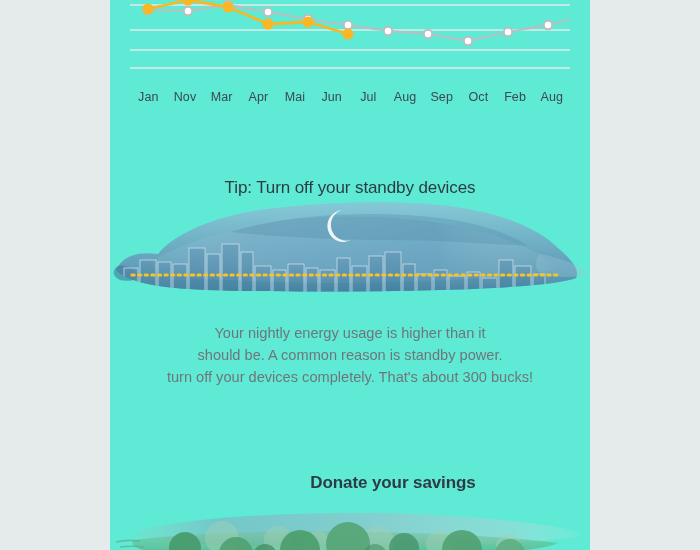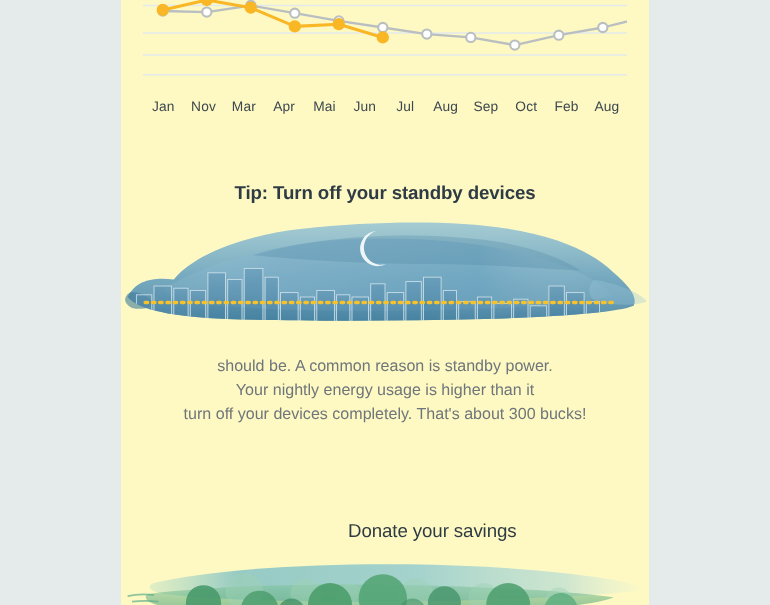--- a/index.html
+++ b/index.html
@@ -14,7 +14,7 @@
   
   .card {
     position:absolute; left:110px; top:0; width:480px; height:550px;
-    background:#fef9c3;
+    background:#5eead4;
   }
 
   

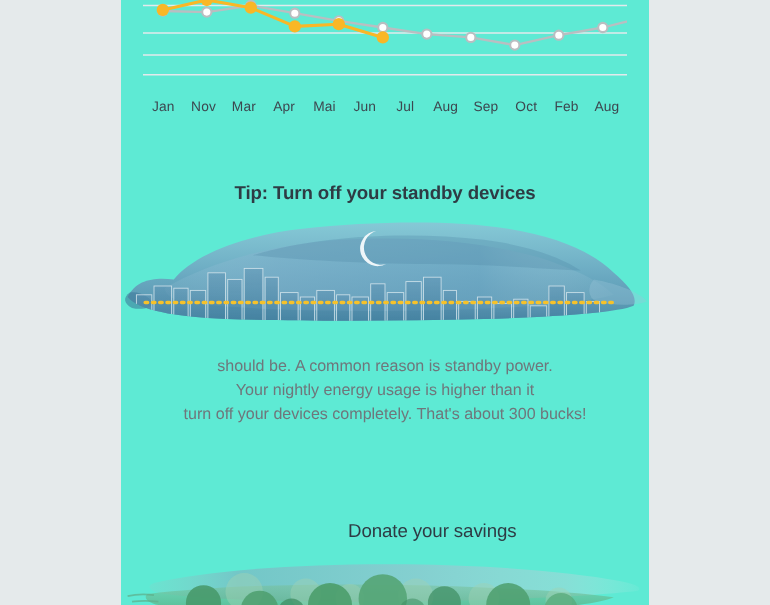--- a/index.html
+++ b/index.html
@@ -34,8 +34,8 @@
 
   
   .tip-title {
-    position:absolute; left:0; top:166px; width:480px;
-    text-align:center; font-size:17px; font-weight:bold;
+    position:absolute; left:0; top:178px; width:480px;
+    text-align:center; font-size:17px; font-weight:normal;
     color:#2e3b44; letter-spacing:-.1px;
   }
 

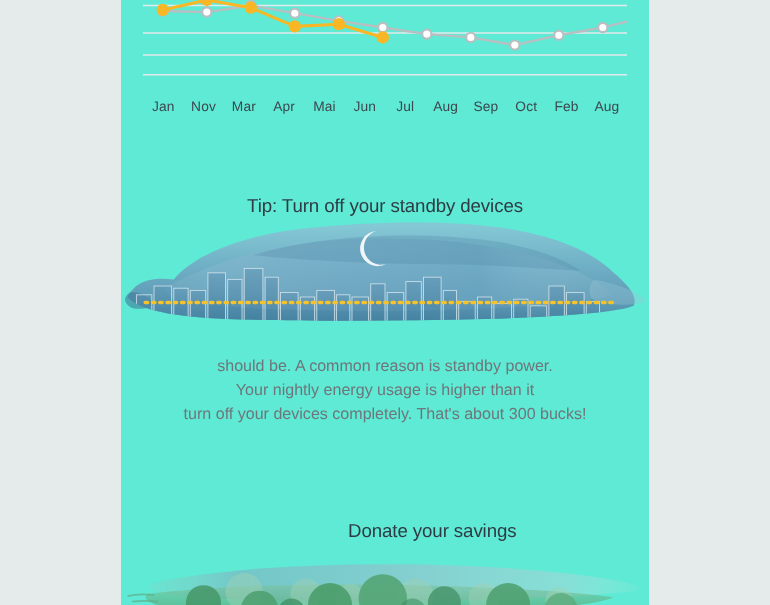--- a/index.html
+++ b/index.html
@@ -204,8 +204,8 @@
     </div>
 
     <div class="tip-body">
+      <span class="ln">Your nightly energy usage is higher than it</span>
       <span class="ln">should be. A common reason is standby power.</span>
-      <span class="ln">Your nightly energy usage is higher than it</span>
       <span class="ln">turn off your devices completely. That's about 300 bucks!</span>
     </div>
 

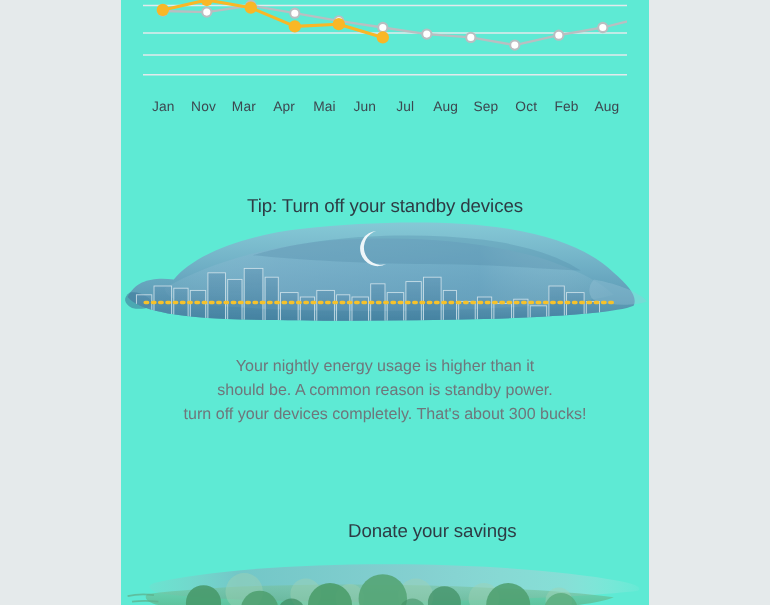--- a/index.html
+++ b/index.html
@@ -52,7 +52,7 @@
   
   .donate-title {
     position:absolute; left:0; top:473px; width:566px;
-    text-align:center; font-size:17px; font-weight:normal;
+    text-align:center; font-size:17px; font-weight:bold;
     color:#2e3b44; letter-spacing:-.1px;
   }
   .forest-wrap { position:absolute; left:0px; top:500px; width:480px; height:50px; overflow:hidden; }

